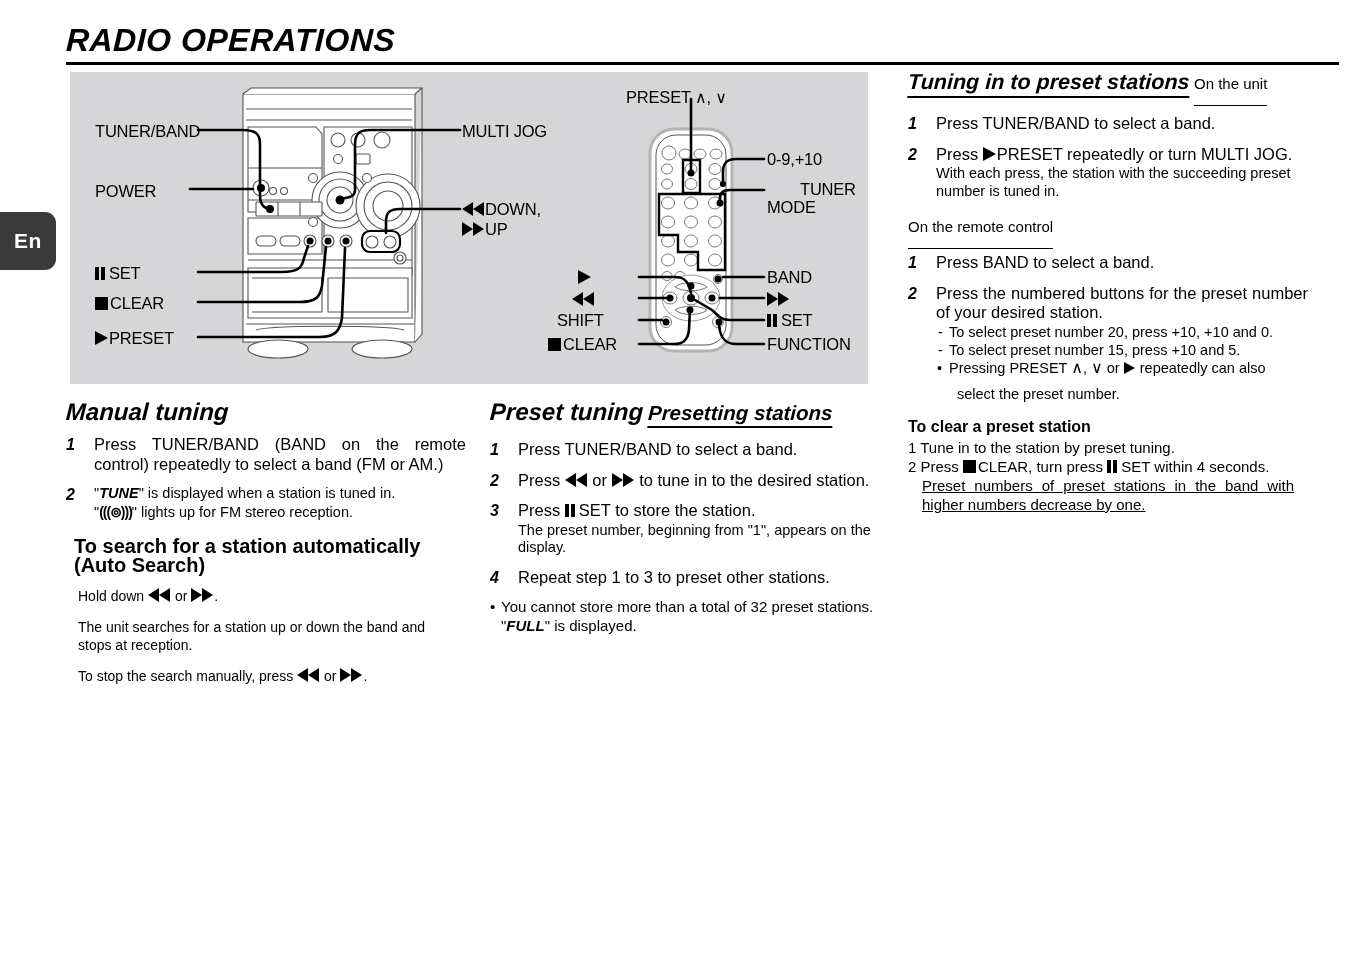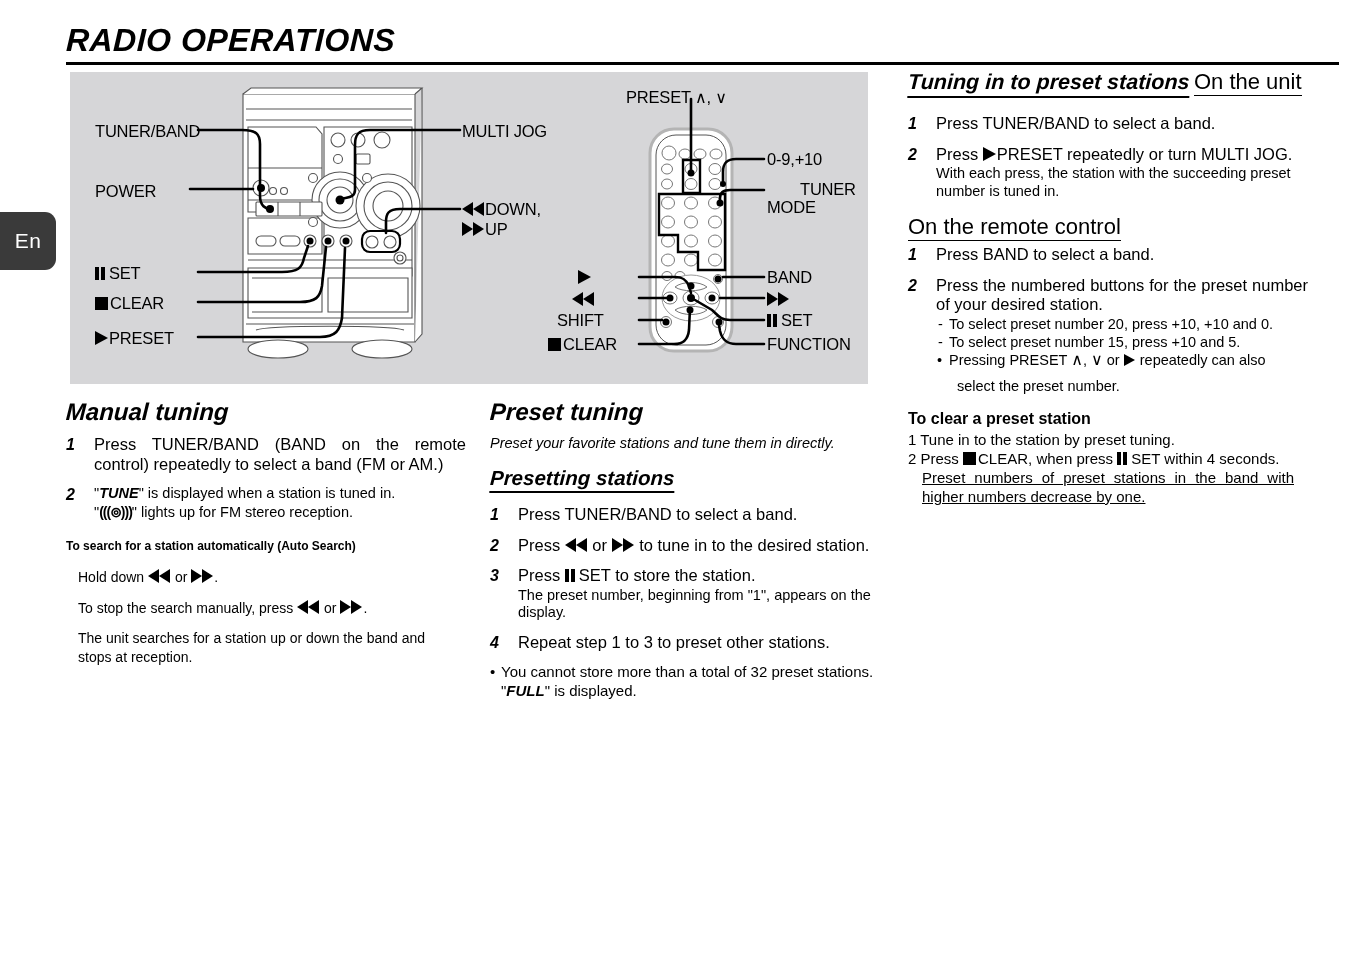--- a/index.html
+++ b/index.html
@@ -109,7 +109,7 @@
   .plain { font-size:14px; line-height:18.5px; margin:12px; }
   .bullet-line { font-size:15px; line-height:18.5px; margin:11px 0 0 0; position:relative; padding-left:11px; }
   .bullet-line:before { content:"\2022"; position:absolute; left:0; top:0; }
-  .underline-h { display:inline-block; border-bottom:1.8px solid #000; font-size:22px; line-height:19px; padding-bottom:4px;}
+  .underline-h { display:inline-block; border-bottom:1.8px solid #000; font-size:15px; line-height:19px; padding-bottom:12px;}
   .dash-line { font-size:14.5px; line-height:18px; margin:0; padding-left:13px; position:relative;}
   .dash-line:before { content:"-"; position:absolute; left:2px; top:0; }
   .dot-line  { font-size:14.5px; line-height:18px; margin:0; padding-left:13px; position:relative;}

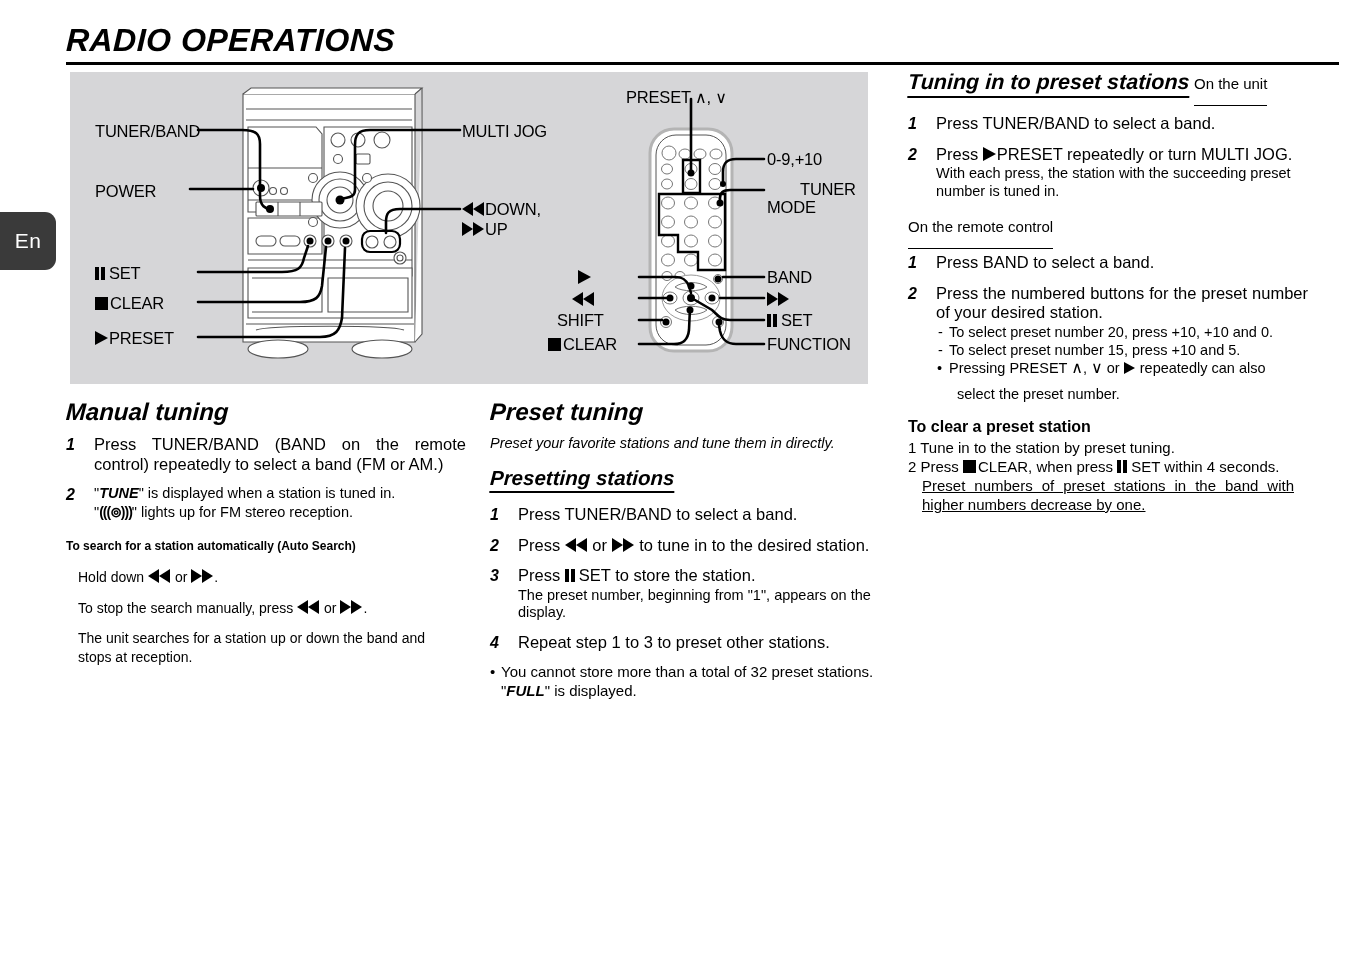--- a/index.html
+++ b/index.html
@@ -20,7 +20,7 @@
     border-radius:0 11px 11px 0;
     color:#fff;
     display:flex; align-items:center; justify-content:center;
-    font-size:21px; font-weight:400;
+    font-size:21px; font-weight:700;
     letter-spacing:.5px;
   }
   

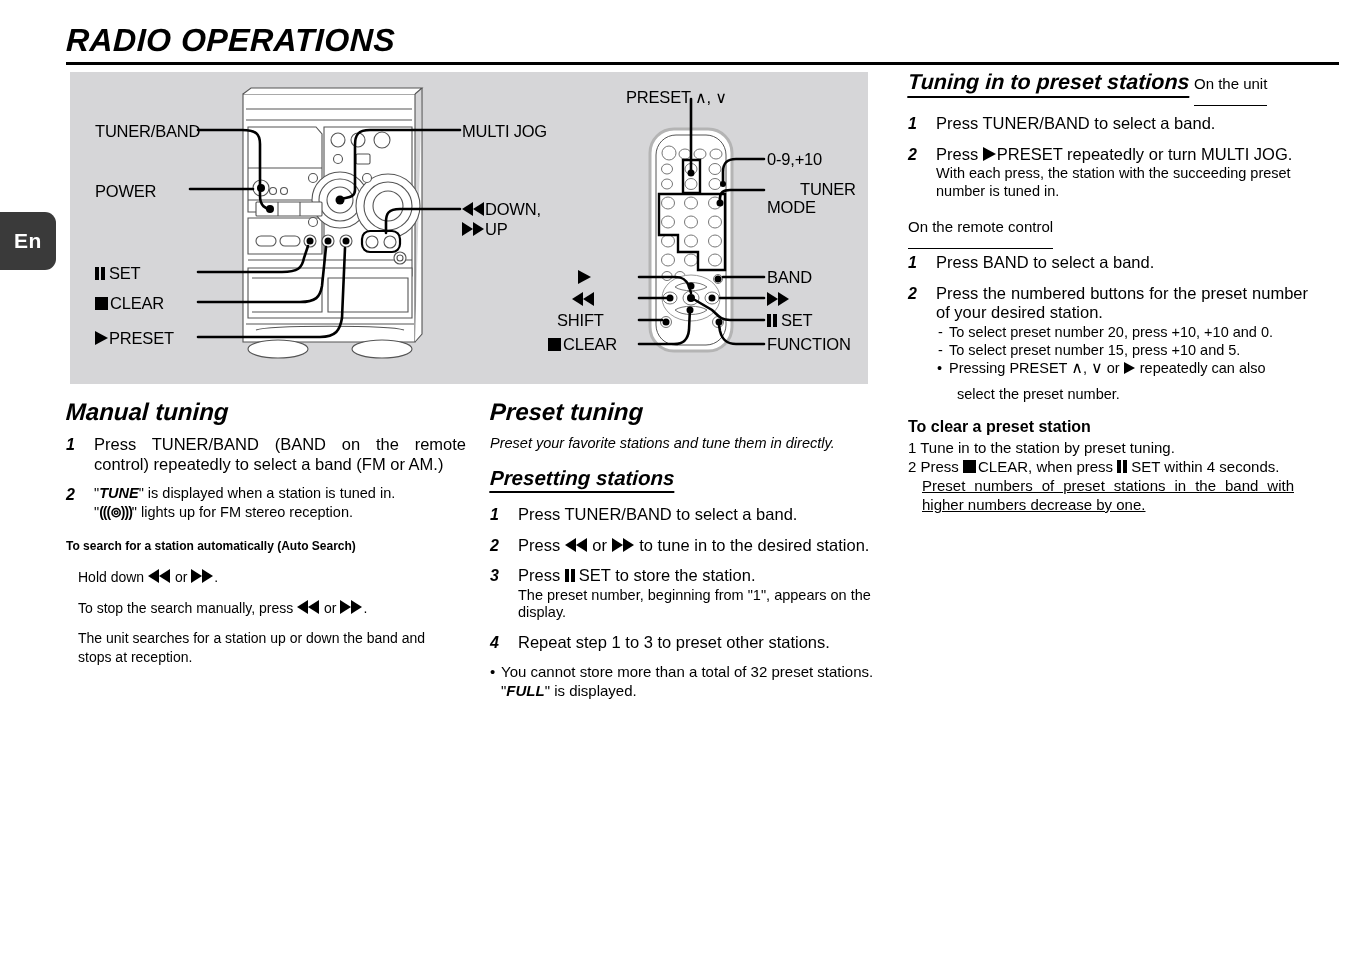--- a/index.html
+++ b/index.html
@@ -445,7 +445,6 @@
 
 <div class="col col-mid">
   <h2 class="sec">Preset tuning</h2>
-  <p class="lead-it">Preset your favorite stations and tune them in directly.</p>
 
   <h3 class="sub-ul" style="margin-bottom:12px;">Presetting stations</h3>
 

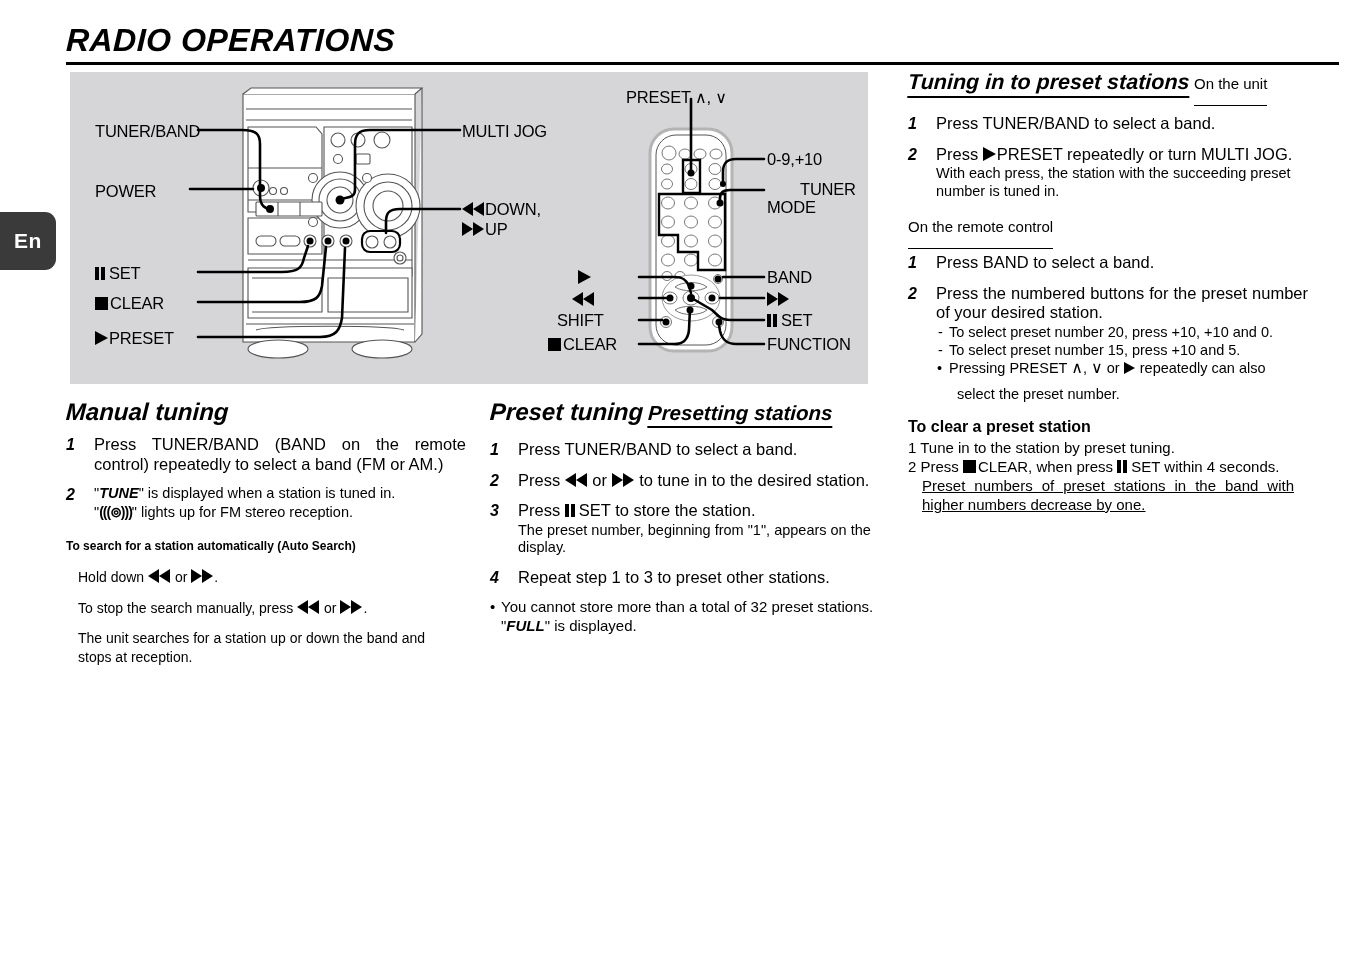--- a/index.html
+++ b/index.html
@@ -525,7 +525,7 @@
   <p class="num-line">1 Tune in to the station by preset tuning.</p>
   <p class="num-line">
     <span>2 Press</span>
-    <span class="stopbox"></span><span>CLEAR, when press</span>
+    <span class="stopbox"></span><span>CLEAR, turn press</span>
     <span class="pausebars"></span><span>SET within 4 seconds.</span>
   </p>
   <p class="num-line ind justify" style="width:386px;">Preset numbers of preset stations in the band with higher numbers decrease by one.</p>

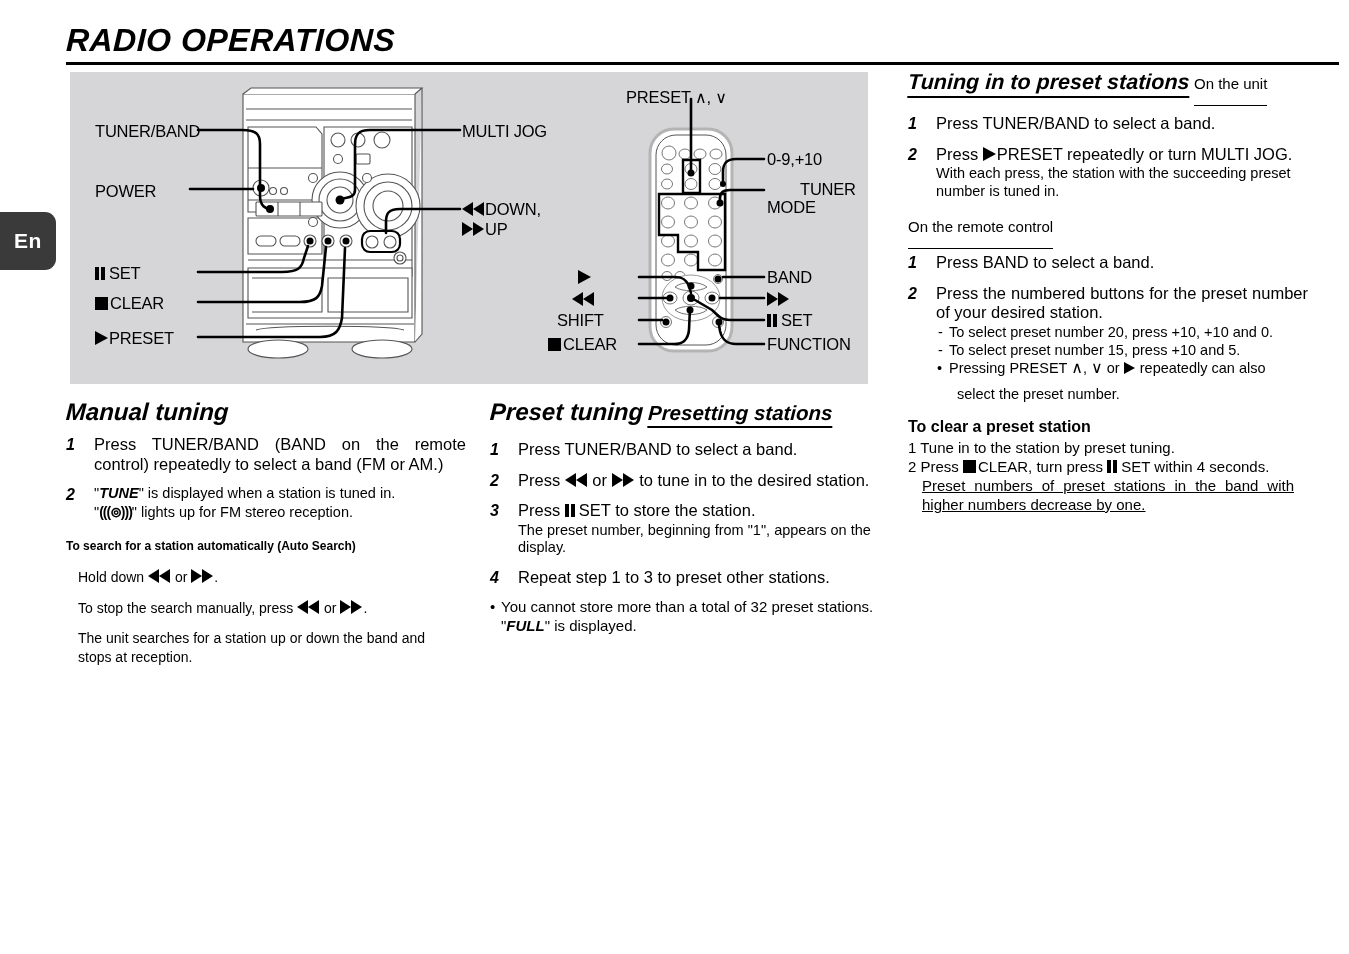--- a/index.html
+++ b/index.html
@@ -105,7 +105,7 @@
   .justify { text-align:justify; }
   .sml { font-size:14.5px; line-height:17.5px; display:block; margin-top:1px; }
   .bold { font-weight:700;font-style:italic; }
-  .hdr-bold { font-weight:700; font-size:12px; line-height:19px; margin:16px 0 0 0; }
+  .hdr-bold { font-weight:700; font-size:20px; line-height:19px; margin:16px 0 0 8px; }
   .plain { font-size:14px; line-height:18.5px; margin:12px; }
   .bullet-line { font-size:15px; line-height:18.5px; margin:11px 0 0 0; position:relative; padding-left:11px; }
   .bullet-line:before { content:"\2022"; position:absolute; left:0; top:0; }

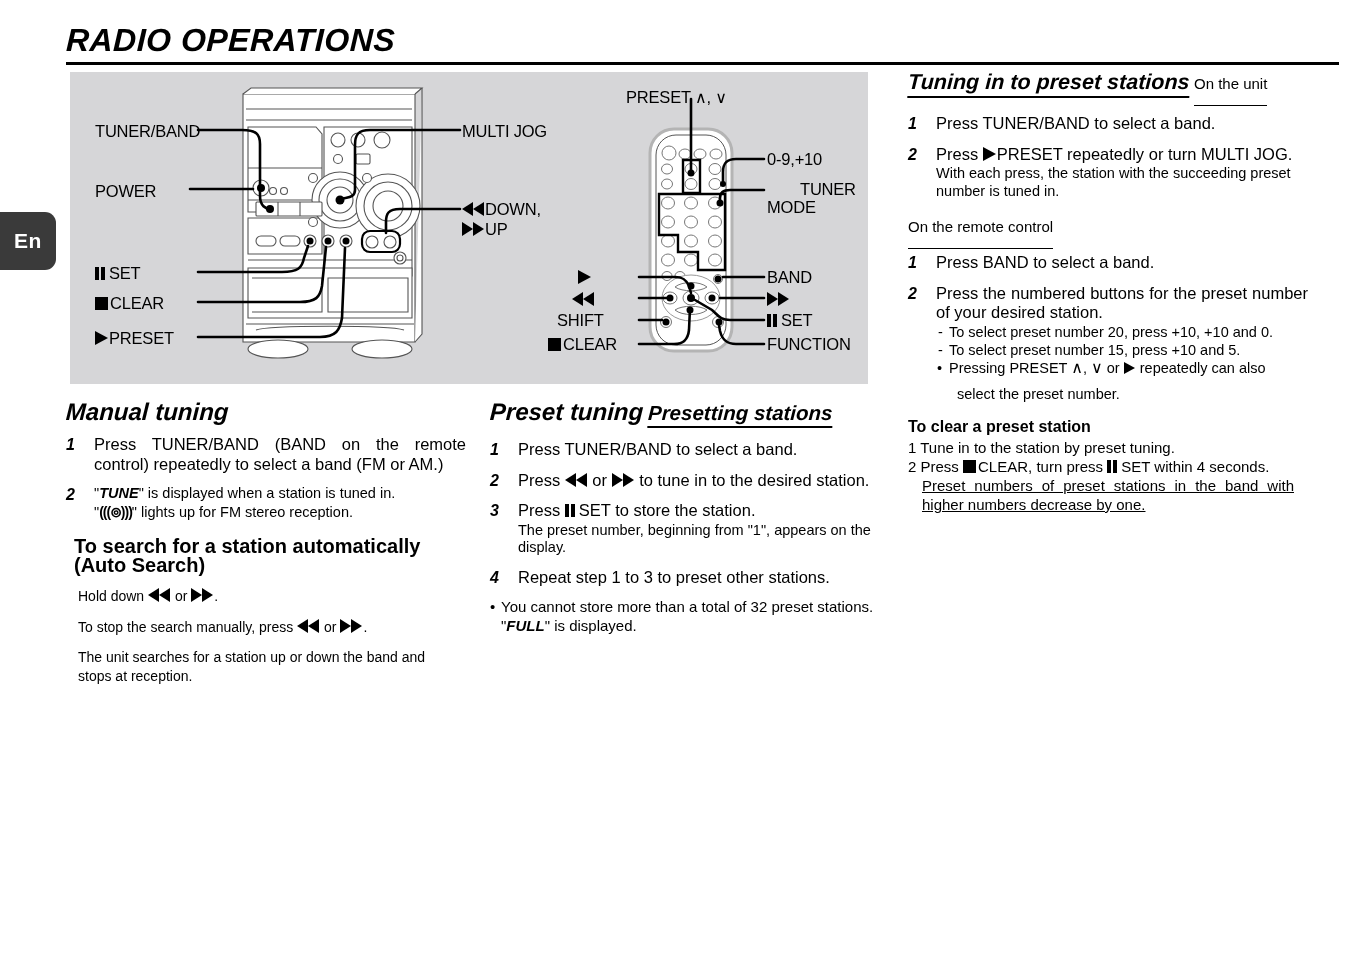--- a/index.html
+++ b/index.html
@@ -436,11 +436,11 @@
     <span class="tri-ll"></span> or
     <span class="tri-rr"></span>.
   </p>
+  <p class="plain">The unit searches for a station up or down the band and stops at reception.</p>
   <p class="plain">To stop the search manually, press
     <span class="tri-ll"></span> or
     <span class="tri-rr"></span>.
   </p>
-  <p class="plain">The unit searches for a station up or down the band and stops at reception.</p>
 </div>
 
 <div class="col col-mid">

